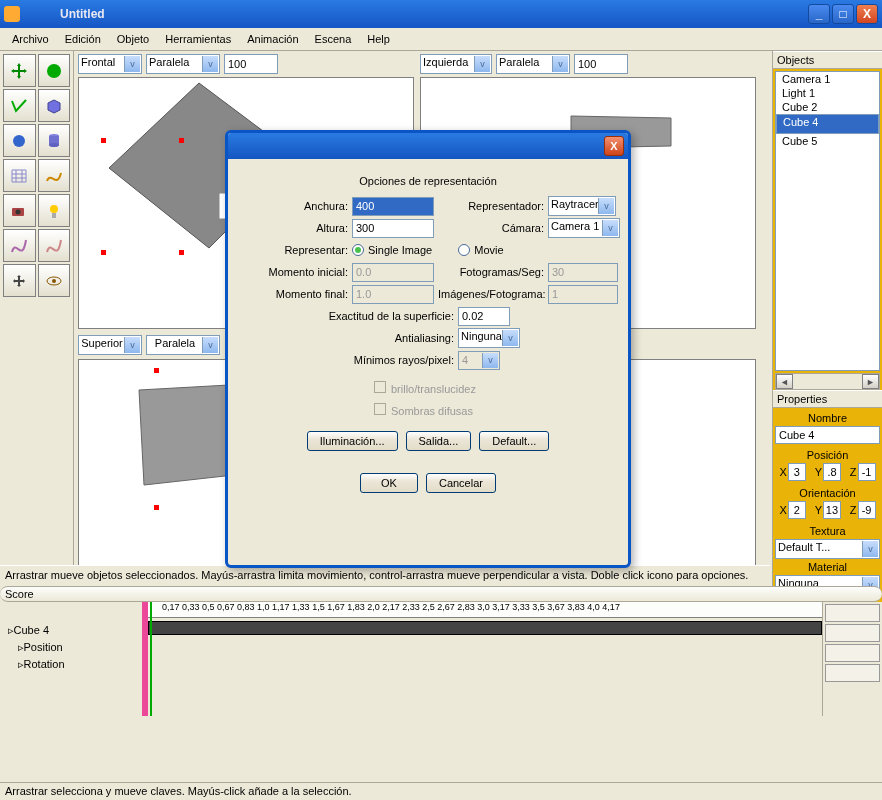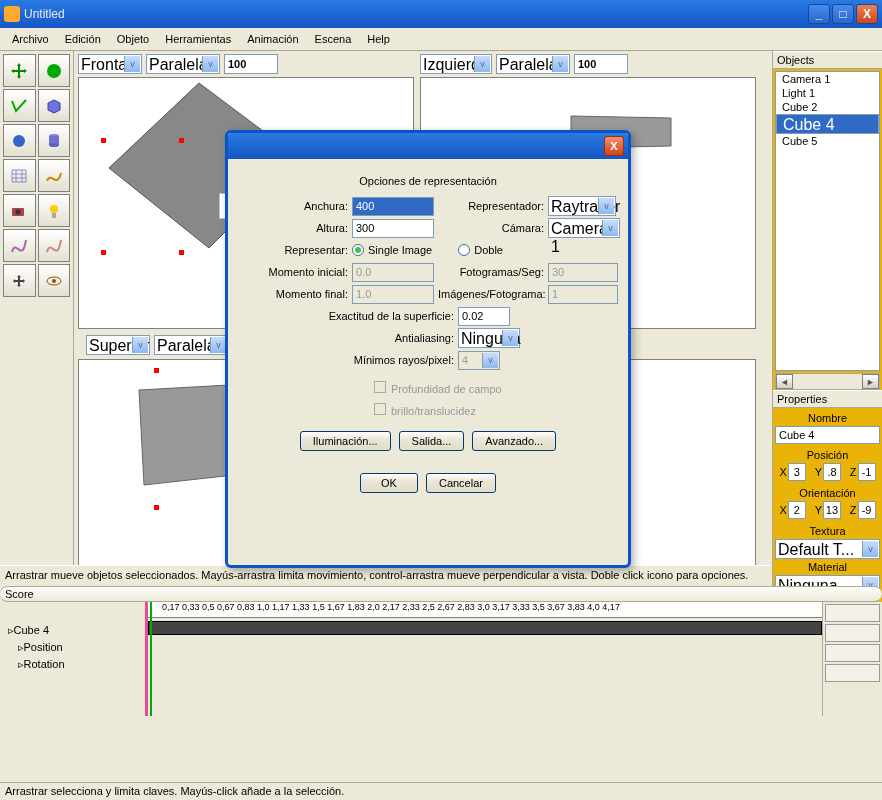--- a/index.html
+++ b/index.html
@@ -25,7 +25,7 @@
   background: #fa3; border-radius: 3px;
   margin-right: 4px;
 }
-.titlebar .title { flex: 1; font-weight: normal; font-size: 12px; }
+.titlebar .title { flex: 1; font-weight: bold; font-size: 12px; margin-left: 36px; }
 .winbtn {
   width: 22px; height: 20px;
   margin-left: 2px;

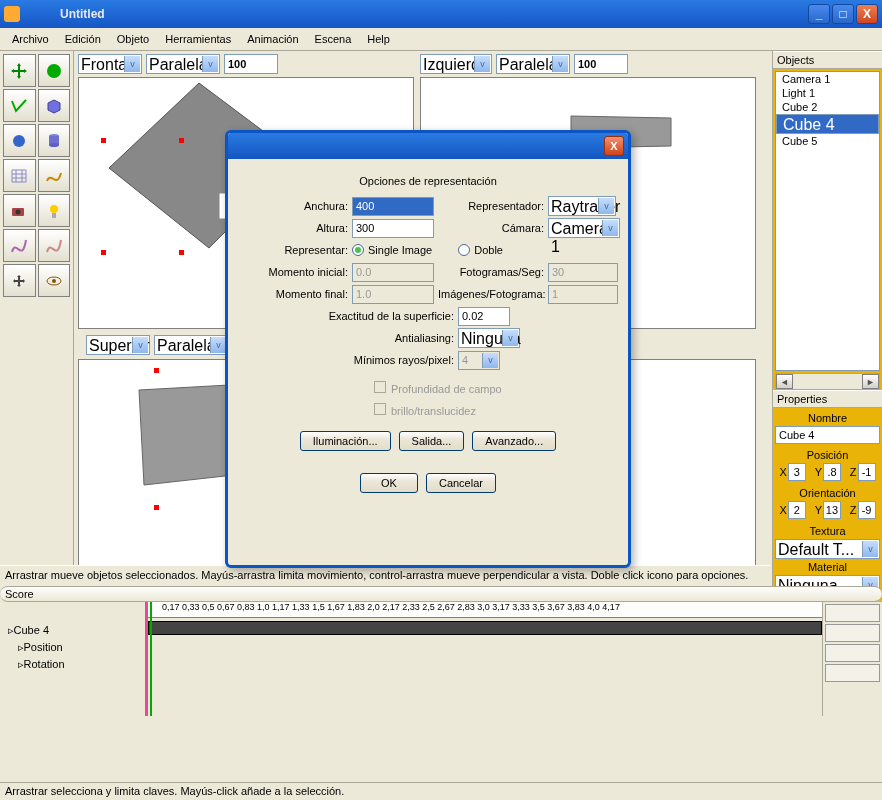--- a/index.html
+++ b/index.html
@@ -79,7 +79,7 @@
   align-items: center;
 }
 .sel {
-  font-size: 16px;
+  font-size: 11px;
   background: #fff;
   border: 1px solid #7f9db9;
   padding: 1px 2px;

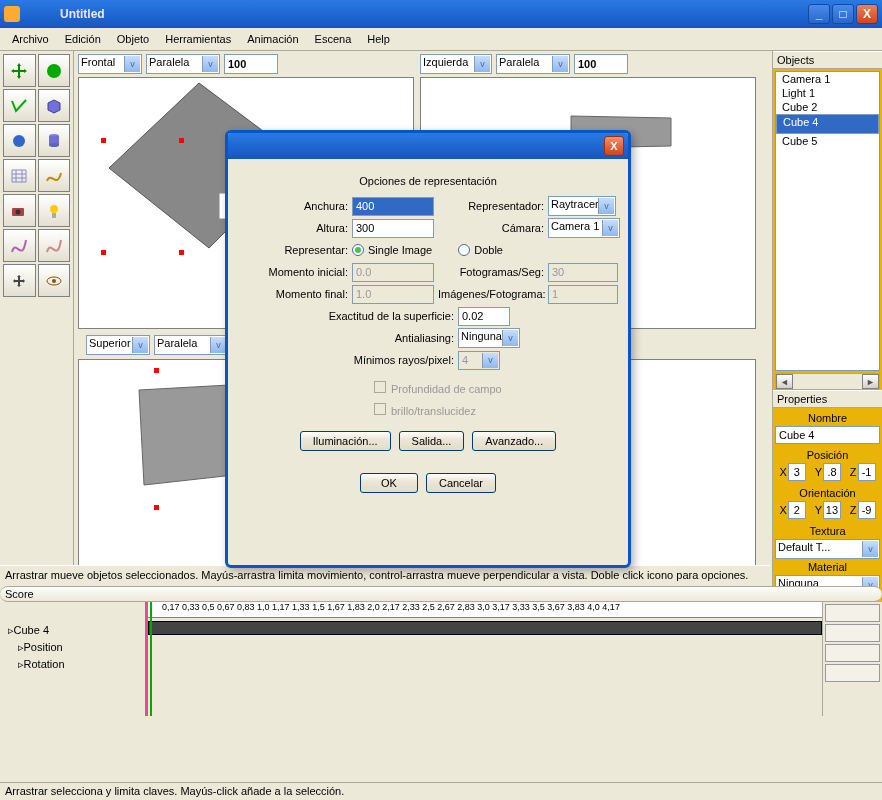--- a/index.html
+++ b/index.html
@@ -100,7 +100,6 @@
   border: 1px solid #7f9db9;
   padding: 2px 3px;
   height: 20px;
-  font-weight: bold;
 }
 .viewport {
   position: absolute;

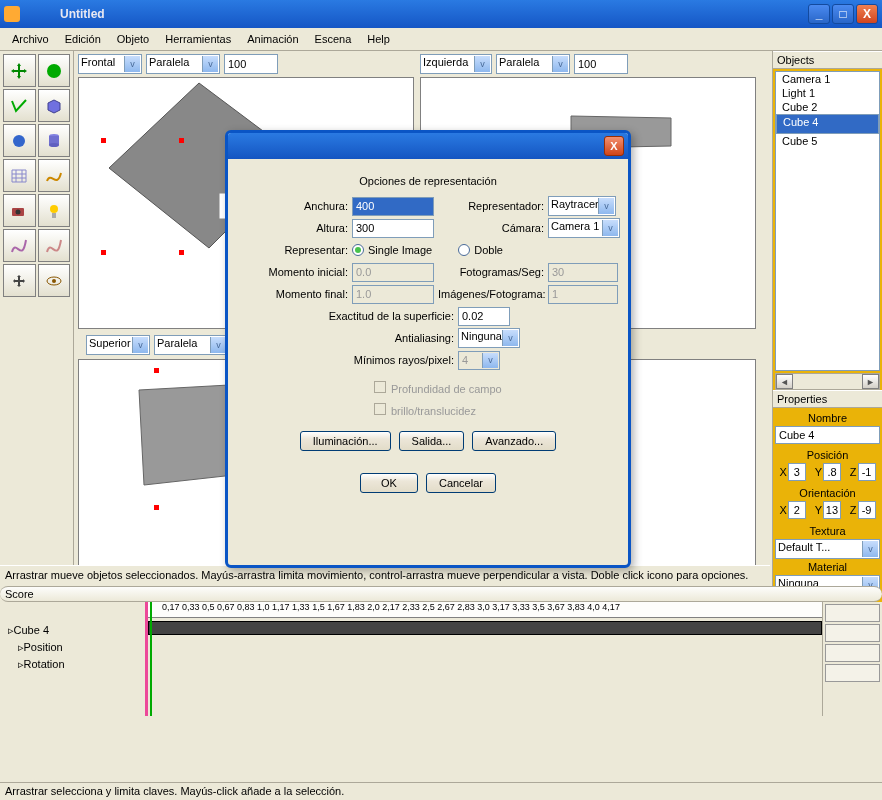--- a/index.html
+++ b/index.html
@@ -507,7 +507,7 @@
       <span>Single Image</span>
       <span style="width:18px"></span>
       <span class="radio"></span>
-      <span>Doble</span>
+      <span>Movie</span>
     </div>
     <div class="dlgrow">
       <div class="dlglbl">Momento inicial:</div>

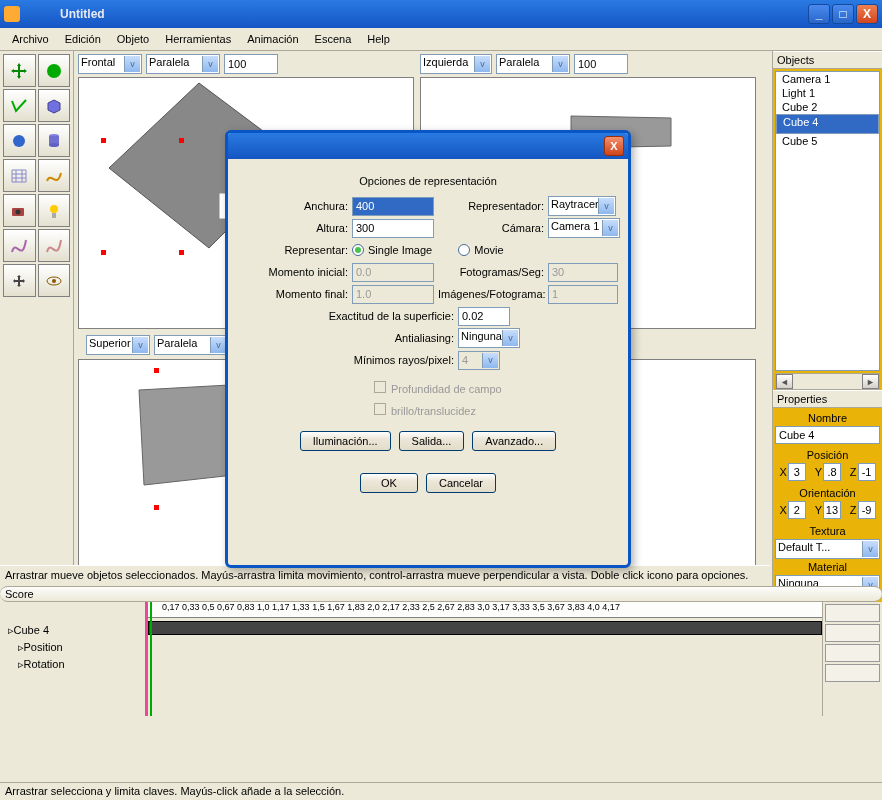--- a/index.html
+++ b/index.html
@@ -391,7 +391,7 @@
       <input class="txtin" style="width: 54px;" value="100">
     </div>
 
-    <div class="viewbar" style="left:12px;top:284px;">
+    <div class="viewbar" style="left:4px;top:284px;text-align:center;">
       <div class="sel xp" style="width:64px">Superior</div>
       <div class="sel xp" style="width:74px">Paralela</div>
     </div>

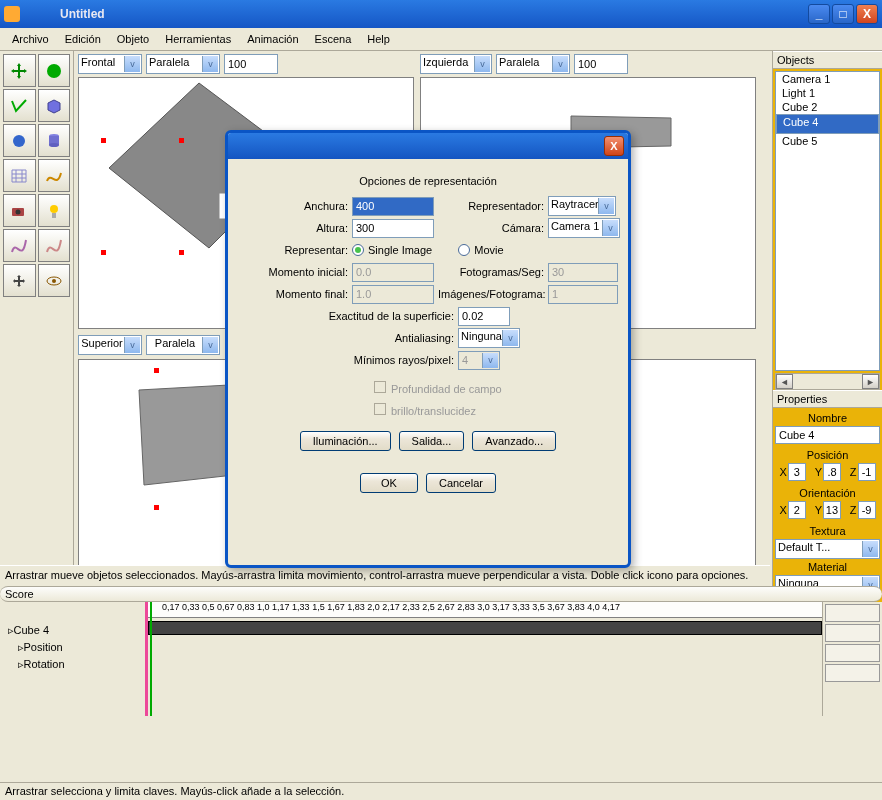--- a/index.html
+++ b/index.html
@@ -534,7 +534,6 @@
       <div class="sel xp dlgin dis" style="width:42px">4</div>
     </div>
     <div style="padding:6px 0 0 140px; color:#999;">
-      <div style="padding:4px 0"><span class="chk"></span><span>Profundidad de campo</span></div>
       <div style="padding:4px 0"><span class="chk"></span><span>brillo/translucidez</span></div>
     </div>
     <div class="btnrow">

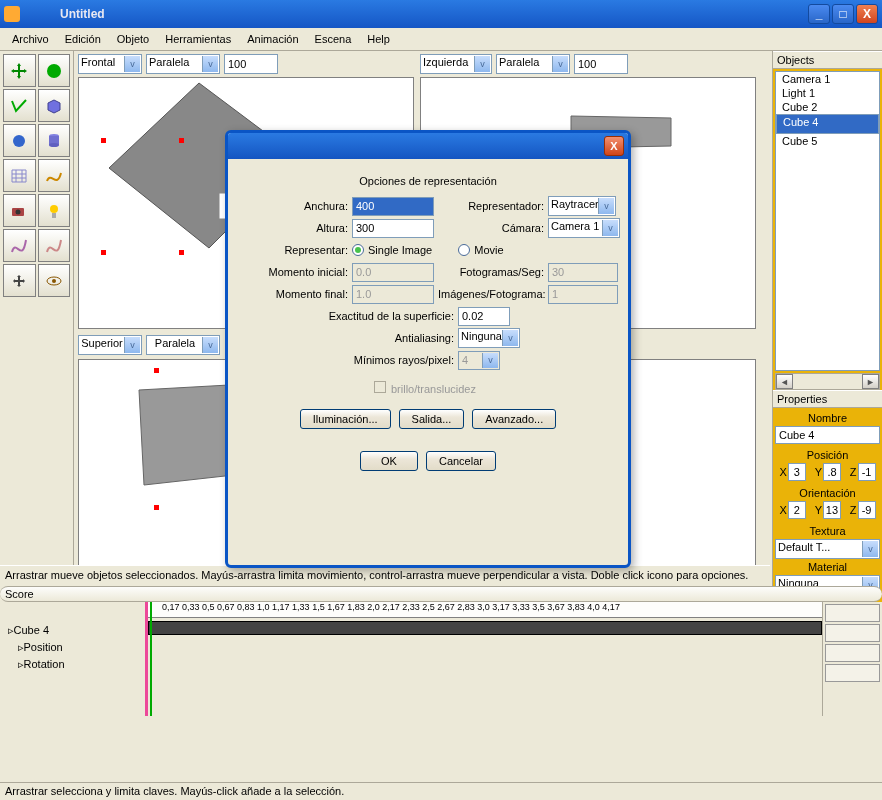--- a/index.html
+++ b/index.html
@@ -535,6 +535,7 @@
     </div>
     <div style="padding:6px 0 0 140px; color:#999;">
       <div style="padding:4px 0"><span class="chk"></span><span>brillo/translucidez</span></div>
+      <div style="padding:4px 0"><span class="chk"></span><span>Sombras difusas</span></div>
     </div>
     <div class="btnrow">
       <button class="btn">Iluminación...</button>

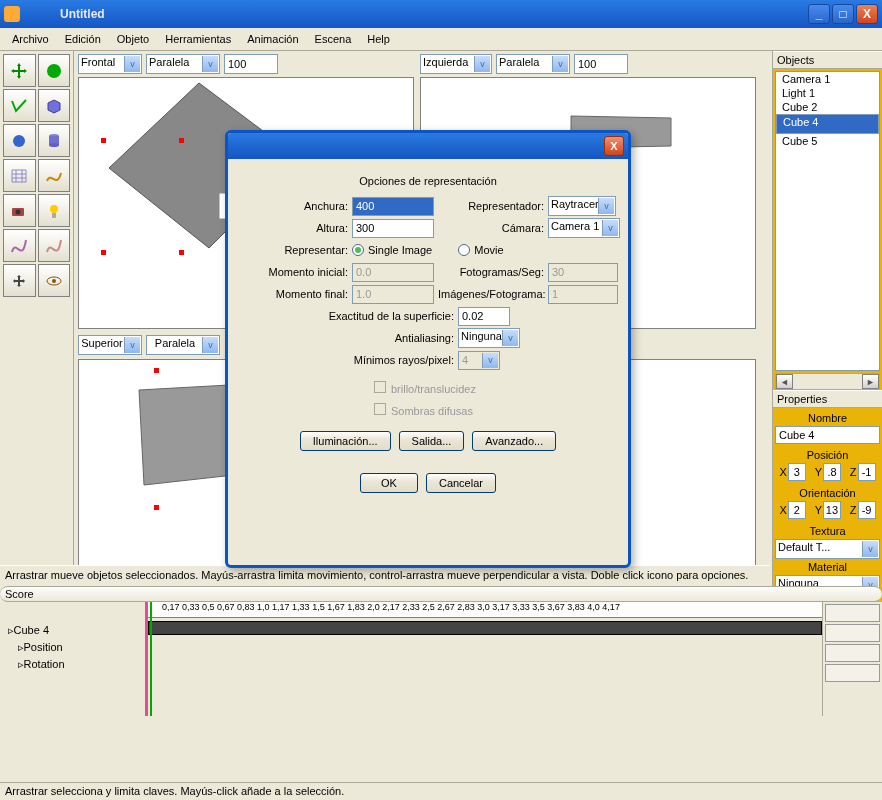--- a/index.html
+++ b/index.html
@@ -540,7 +540,7 @@
     <div class="btnrow">
       <button class="btn">Iluminación...</button>
       <button class="btn">Salida...</button>
-      <button class="btn">Avanzado...</button>
+      <button class="btn">Default...</button>
     </div>
     <div class="btnrow" style="margin-top:22px">
       <button class="btn" style="padding:3px 20px">OK</button>

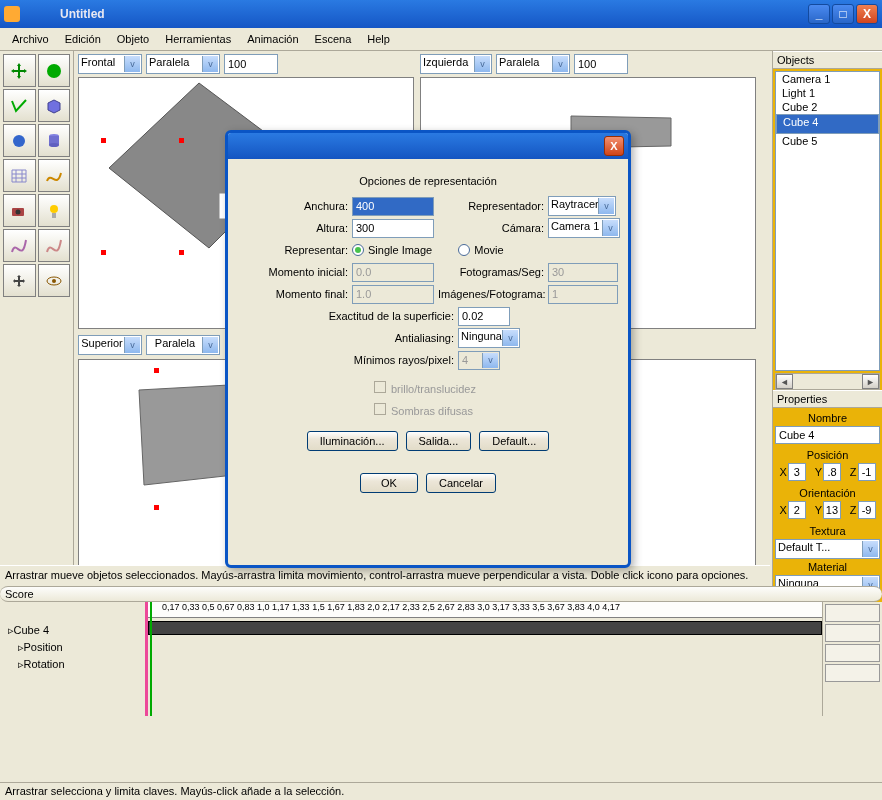--- a/index.html
+++ b/index.html
@@ -164,7 +164,7 @@
   background:#ece9d8; display:flex;
 }
 .tl-left {
-  width:148px; background:#ece9d8; border-right:3px solid #ec4899;
+  width:148px; background:#ece9d8; border-right:6px solid #ec4899;
   padding:20px 4px 2px;
 }
 .tl-left div { padding:2px 4px; }

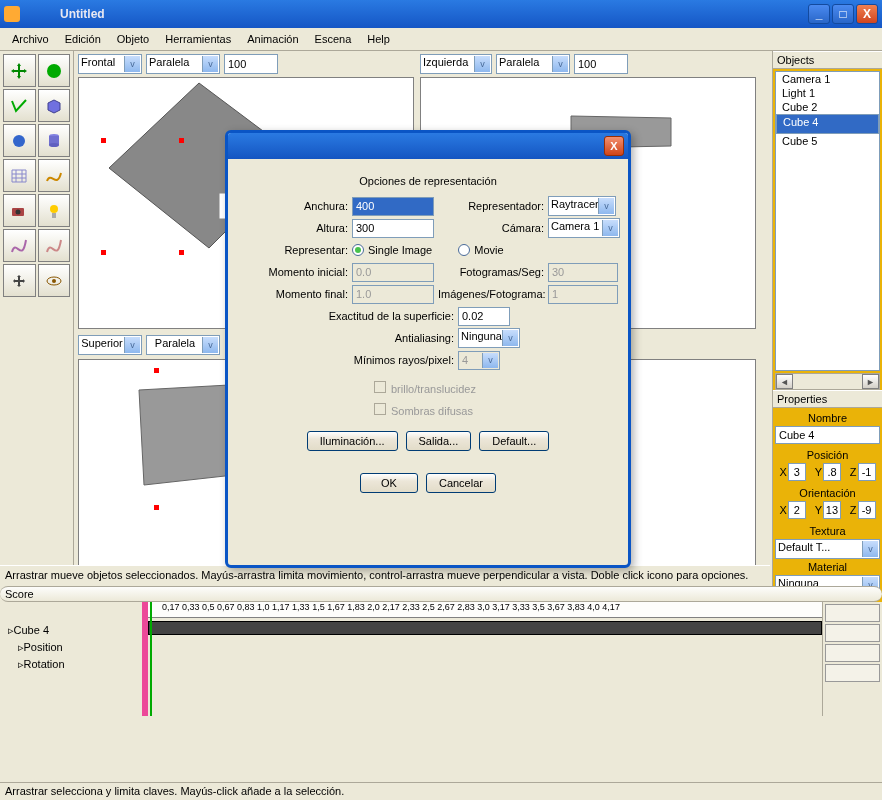--- a/index.html
+++ b/index.html
@@ -480,7 +480,7 @@
   </div>
 </div>
 
-<div class="status2">Arrastrar selecciona y limita claves. Mayús-click añade a la selección.</div>
+<div class="status2">Arrastrar selecciona y mueve claves. Mayús-click añade a la selección.</div>
 
 <div class="modal">
   <div class="modal-titlebar">

